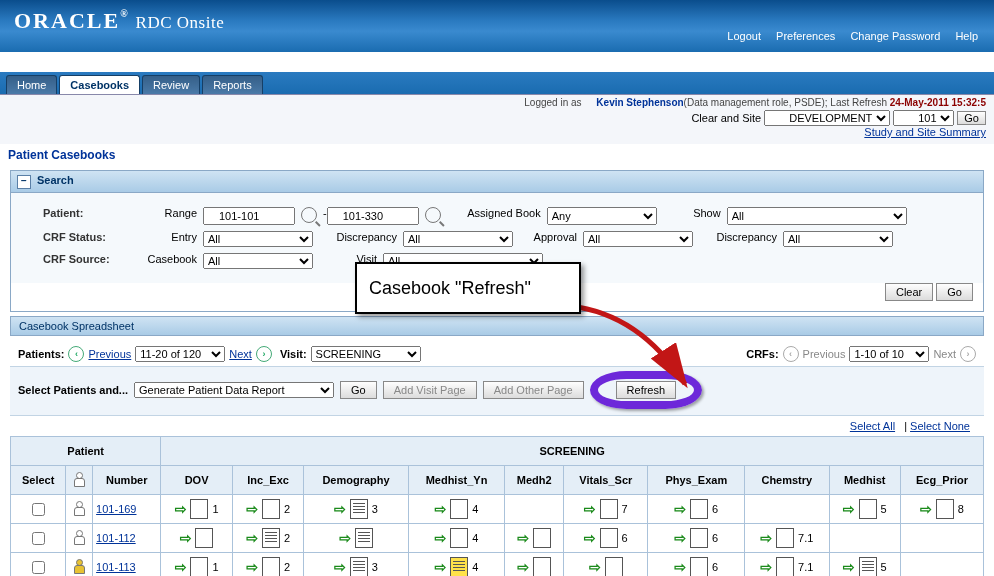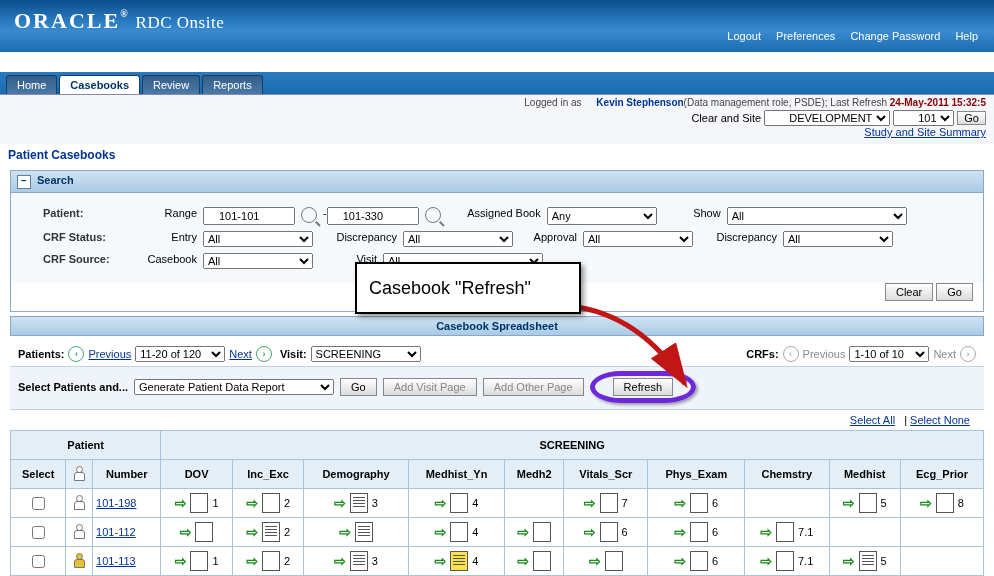--- a/index.html
+++ b/index.html
@@ -34,7 +34,7 @@
   .btn { font-size:11px; padding:2px 10px; background:linear-gradient(#fefefe,#dcdcdc); border:1px solid #888; cursor:pointer;}
   .btns-right { text-align:right; padding:0 10px 10px;}
   .panel2 { margin:0 10px;}
-  .panel2-hd { background: linear-gradient(#cfe3f3,#a9cbe6); border:1px solid #8aa8c6; padding:3px 8px; font-weight:bold; color:#003366;text-align:center;}
+  .panel2-hd { background: linear-gradient(#cfe3f3,#a9cbe6); border:1px solid #8aa8c6; padding:3px 8px; font-weight:normal; color:#003366;}
   .toolbar { padding:10px 8px 4px; display:flex; align-items:center; gap:8px; flex-wrap:wrap;}
   .toolbar .grp { display:flex; align-items:center; gap:4px;}
   .navlink { color:#003399; text-decoration:underline; cursor:pointer; font-size:11px;}

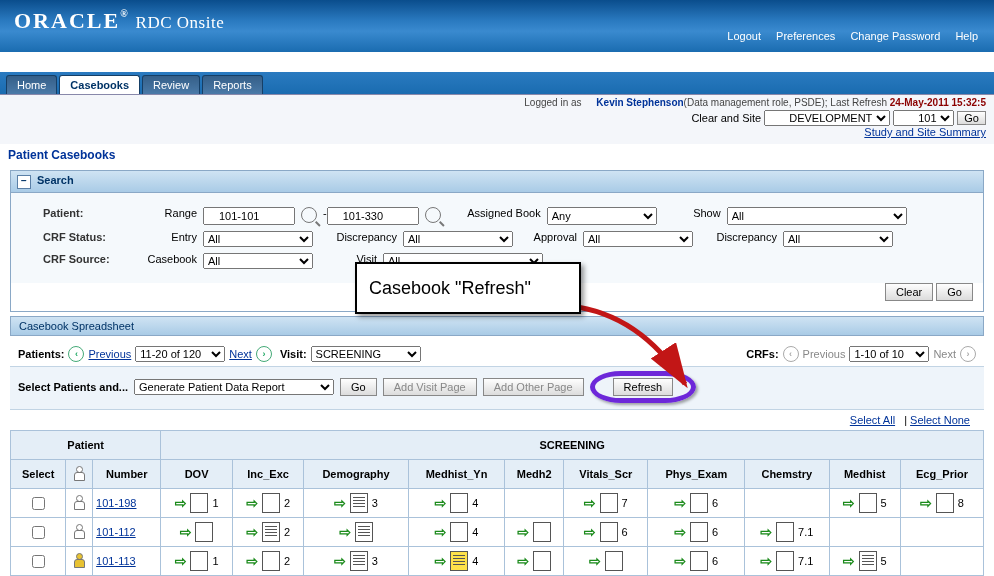--- a/index.html
+++ b/index.html
@@ -41,7 +41,7 @@
   .navicon { display:inline-flex; align-items:center; justify-content:center; width:14px; height:14px; border:1px solid #4a7; border-radius:50%; color:#2a6; font-size:9px; font-weight:bold;}
   .actionbar { padding:4px 8px 6px; display:flex; align-items:center; gap:6px; border-top:1px solid #c2d4e4; border-bottom:1px solid #c2d4e4; background:#eef4fa;}
   .actionbar .btn.disabled { color:#888;}
-  .refresh-ring { border:5px solid #6d28d9; border-radius:50px/26px; padding:2px 18px; display:inline-block; box-shadow:2px 2px 3px rgba(0,0,0,0.35);}
+  .refresh-ring { border:8px solid #6d28d9; border-radius:50px/26px; padding:2px 18px; display:inline-block; box-shadow:2px 2px 3px rgba(0,0,0,0.35);}
   .select-links { padding:4px 8px;text-align:right;}
   .select-links a { color:#003399; text-decoration:underline; margin-right:6px;}
   table.grid { border-collapse:collapse; width:100%; font-size:11px;}

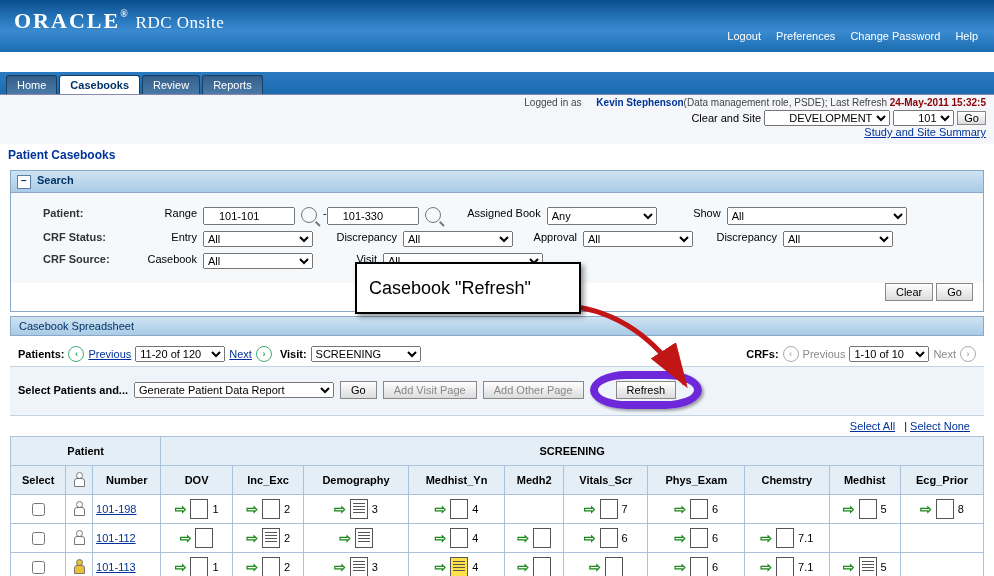--- a/index.html
+++ b/index.html
@@ -207,7 +207,7 @@
           <tr>
             <td><input type="checkbox" style=""></td>
             <td><span class="humanico"></span></td>
-            <td style="text-align: left;"><span class="pnum">101-198</span></td>
+            <td style="text-align: left;"><span class="pnum">101-169</span></td>
             <td>
               <div class="crf-cell">
                 <span class="arrow">⇨</span>

